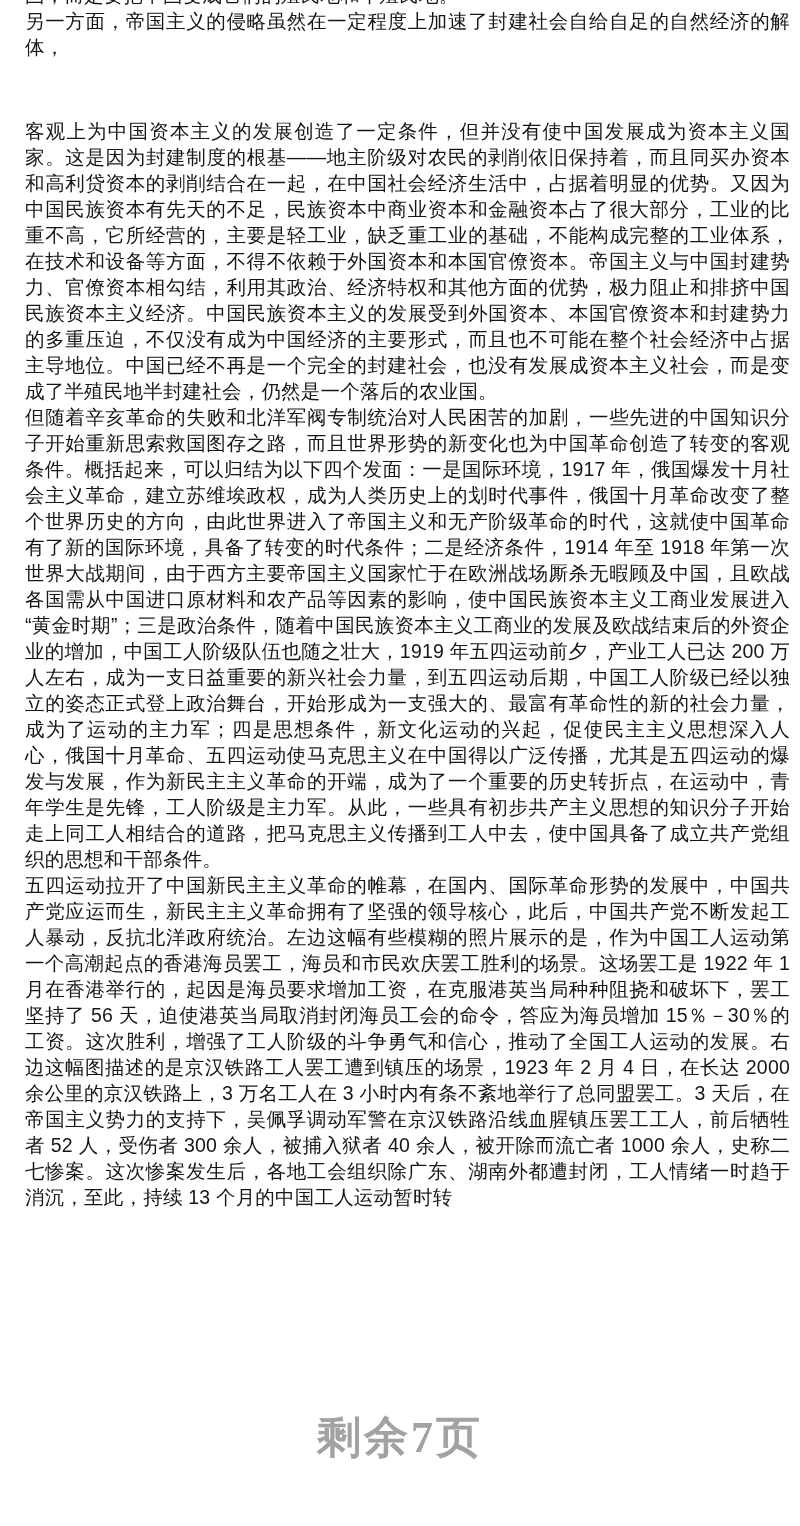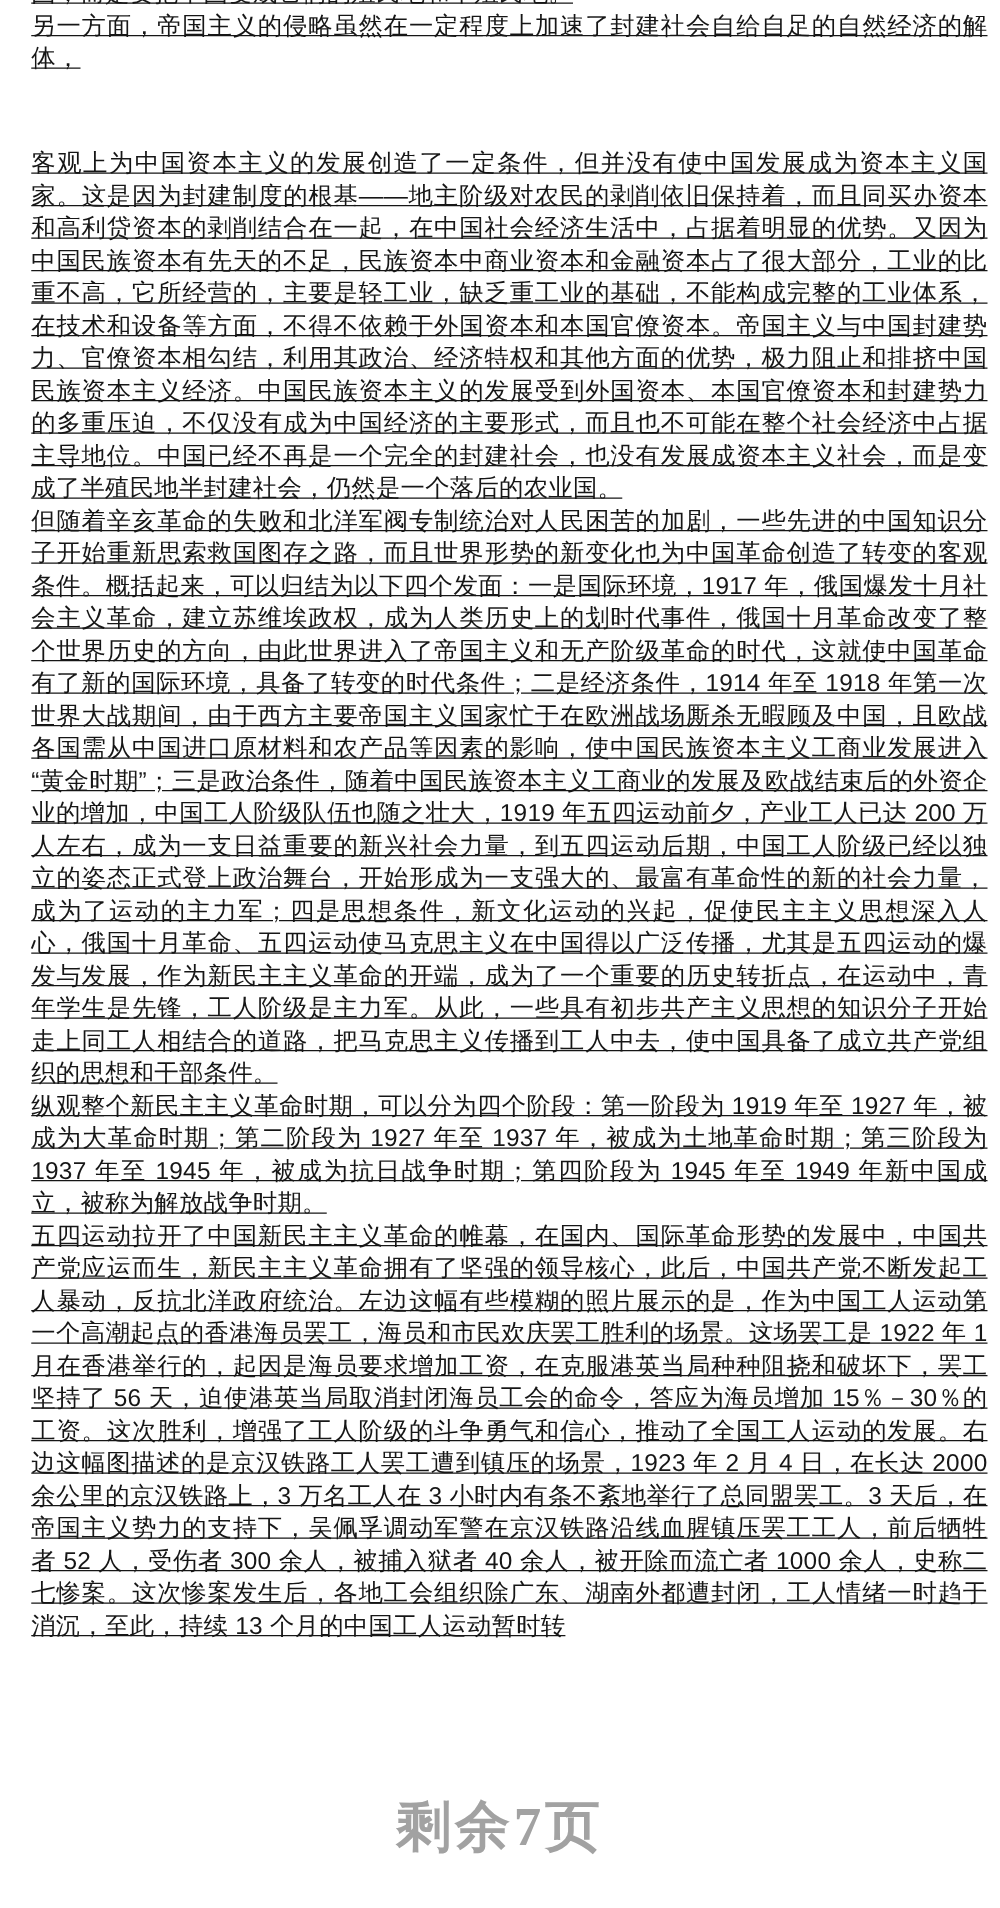--- a/index.html
+++ b/index.html
@@ -27,7 +27,6 @@
   }
   .para {
     margin: 0;
-    text-decoration: underline;
   }
   .para.gap-after {
     margin-bottom: 58px;

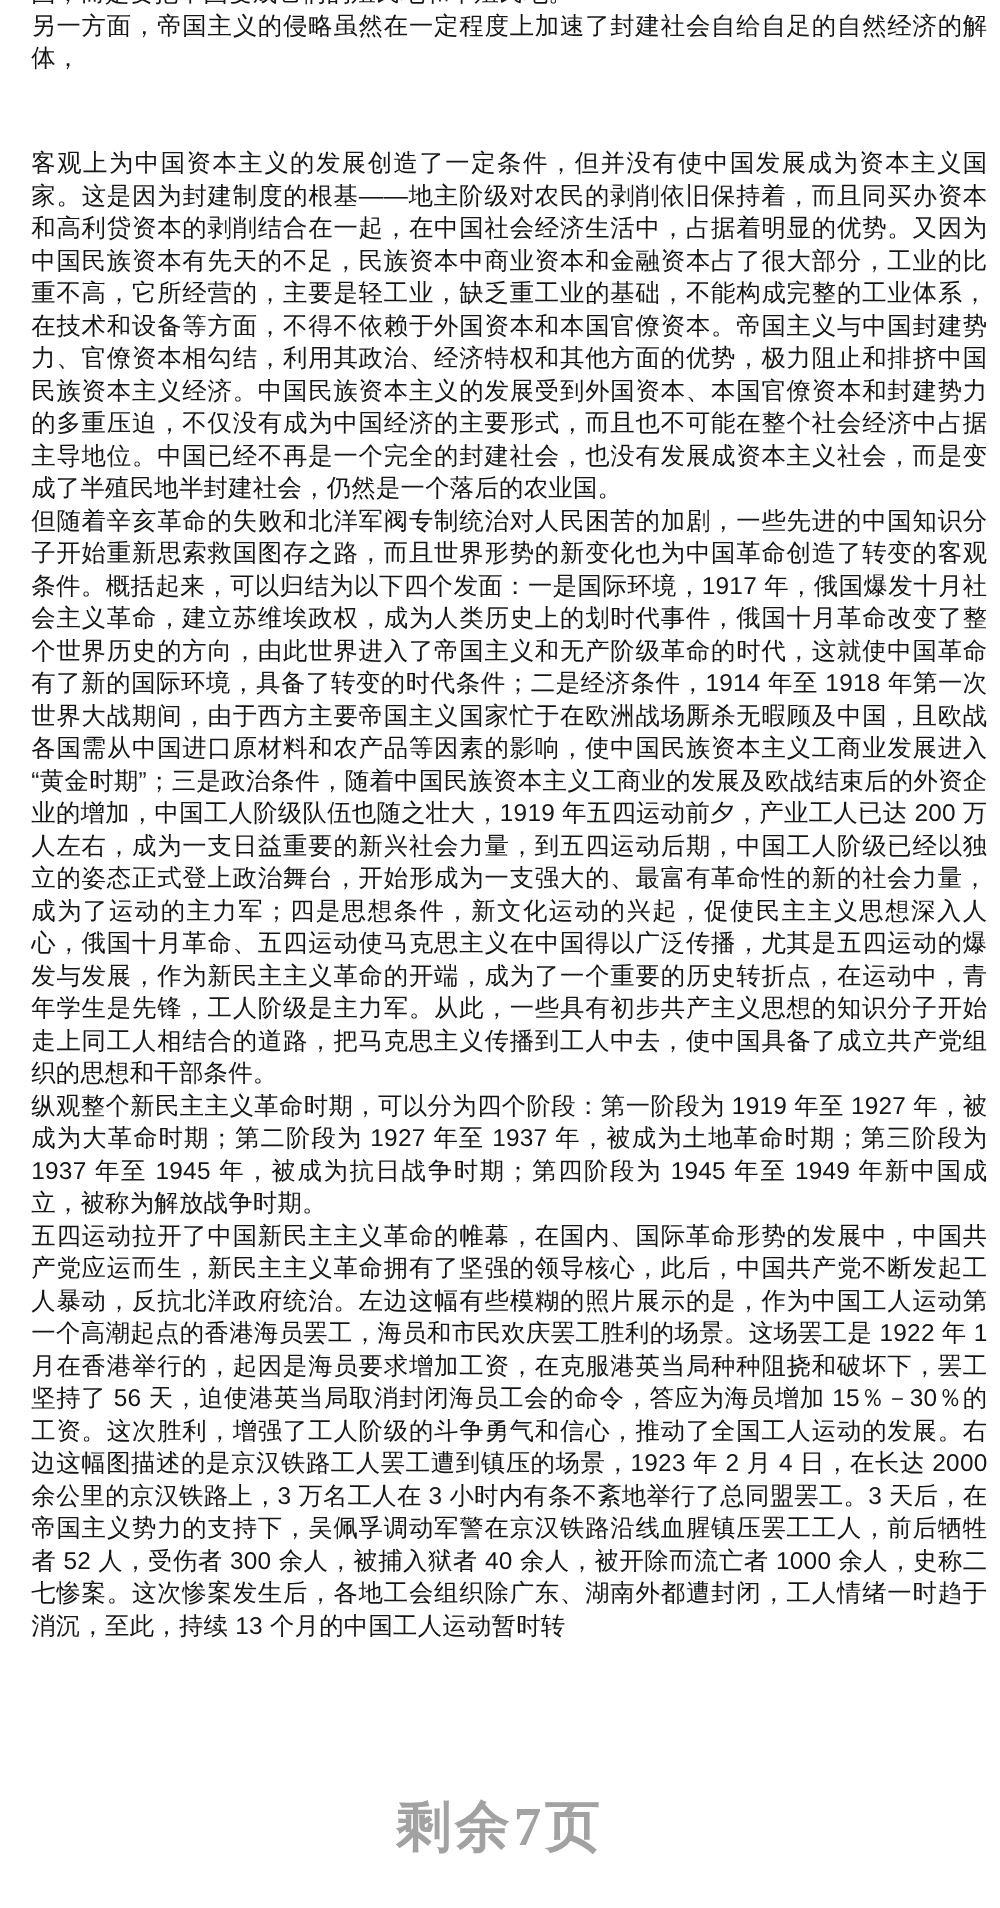--- a/index.html
+++ b/index.html
@@ -59,7 +59,6 @@
     <p class="para gap-after">另一方面，帝国主义的侵略虽然在一定程度上加速了封建社会自给自足的自然经济的解体，</p>
     <p class="para">客观上为中国资本主义的发展创造了一定条件，但并没有使中国发展成为资本主义国家。这是因为封建制度的根基——地主阶级对农民的剥削依旧保持着，而且同买办资本和高利贷资本的剥削结合在一起，在中国社会经济生活中，占据着明显的优势。又因为中国民族资本有先天的不足，民族资本中商业资本和金融资本占了很大部分，工业的比重不高，它所经营的，主要是轻工业，缺乏重工业的基础，不能构成完整的工业体系，在技术和设备等方面，不得不依赖于外国资本和本国官僚资本。帝国主义与中国封建势力、官僚资本相勾结，利用其政治、经济特权和其他方面的优势，极力阻止和排挤中国民族资本主义经济。中国民族资本主义的发展受到外国资本、本国官僚资本和封建势力的多重压迫，不仅没有成为中国经济的主要形式，而且也不可能在整个社会经济中占据主导地位。中国已经不再是一个完全的封建社会，也没有发展成资本主义社会，而是变成了半殖民地半封建社会，仍然是一个落后的农业国。</p>
     <p class="para">但随着辛亥革命的失败和北洋军阀专制统治对人民困苦的加剧，一些先进的中国知识分子开始重新思索救国图存之路，而且世界形势的新变化也为中国革命创造了转变的客观条件。概括起来，可以归结为以下四个发面：一是国际环境，1917 年，俄国爆发十月社会主义革命，建立苏维埃政权，成为人类历史上的划时代事件，俄国十月革命改变了整个世界历史的方向，由此世界进入了帝国主义和无产阶级革命的时代，这就使中国革命有了新的国际环境，具备了转变的时代条件；二是经济条件，1914 年至 1918 年第一次世界大战期间，由于西方主要帝国主义国家忙于在欧洲战场厮杀无暇顾及中国，且欧战各国需从中国进口原材料和农产品等因素的影响，使中国民族资本主义工商业发展进入“黄金时期”；三是政治条件，随着中国民族资本主义工商业的发展及欧战结束后的外资企业的增加，中国工人阶级队伍也随之壮大，1919 年五四运动前夕，产业工人已达 200 万人左右，成为一支日益重要的新兴社会力量，到五四运动后期，中国工人阶级已经以独立的姿态正式登上政治舞台，开始形成为一支强大的、最富有革命性的新的社会力量，成为了运动的主力军；四是思想条件，新文化运动的兴起，促使民主主义思想深入人心，俄国十月革命、五四运动使马克思主义在中国得以广泛传播，尤其是五四运动的爆发与发展，作为新民主主义革命的开端，成为了一个重要的历史转折点，在运动中，青年学生是先锋，工人阶级是主力军。从此，一些具有初步共产主义思想的知识分子开始走上同工人相结合的道路，把马克思主义传播到工人中去，使中国具备了成立共产党组织的思想和干部条件。</p>
-    <p class="para">纵观整个新民主主义革命时期，可以分为四个阶段：第一阶段为 1919 年至 1927 年，被成为大革命时期；第二阶段为 1927 年至 1937 年，被成为土地革命时期；第三阶段为 1937 年至 1945 年，被成为抗日战争时期；第四阶段为 1945 年至 1949 年新中国成立，被称为解放战争时期。</p>
     <p class="para">五四运动拉开了中国新民主主义革命的帷幕，在国内、国际革命形势的发展中，中国共产党应运而生，新民主主义革命拥有了坚强的领导核心，此后，中国共产党不断发起工人暴动，反抗北洋政府统治。左边这幅有些模糊的照片展示的是，作为中国工人运动第一个高潮起点的香港海员罢工，海员和市民欢庆罢工胜利的场景。这场罢工是 1922 年 1 月在香港举行的，起因是海员要求增加工资，在克服港英当局种种阻挠和破坏下，罢工坚持了 56 天，迫使港英当局取消封闭海员工会的命令，答应为海员增加 15％－30％的工资。这次胜利，增强了工人阶级的斗争勇气和信心，推动了全国工人运动的发展。右边这幅图描述的是京汉铁路工人罢工遭到镇压的场景，1923 年 2 月 4 日，在长达 2000 余公里的京汉铁路上，3 万名工人在 3 小时内有条不紊地举行了总同盟罢工。3 天后，在帝国主义势力的支持下，吴佩孚调动军警在京汉铁路沿线血腥镇压罢工工人，前后牺牲者 52 人，受伤者 300 余人，被捕入狱者 40 余人，被开除而流亡者 1000 余人，史称二七惨案。这次惨案发生后，各地工会组织除广东、湖南外都遭封闭，工人情绪一时趋于消沉，至此，持续 13 个月的中国工人运动暂时转</p>
   </div>
 

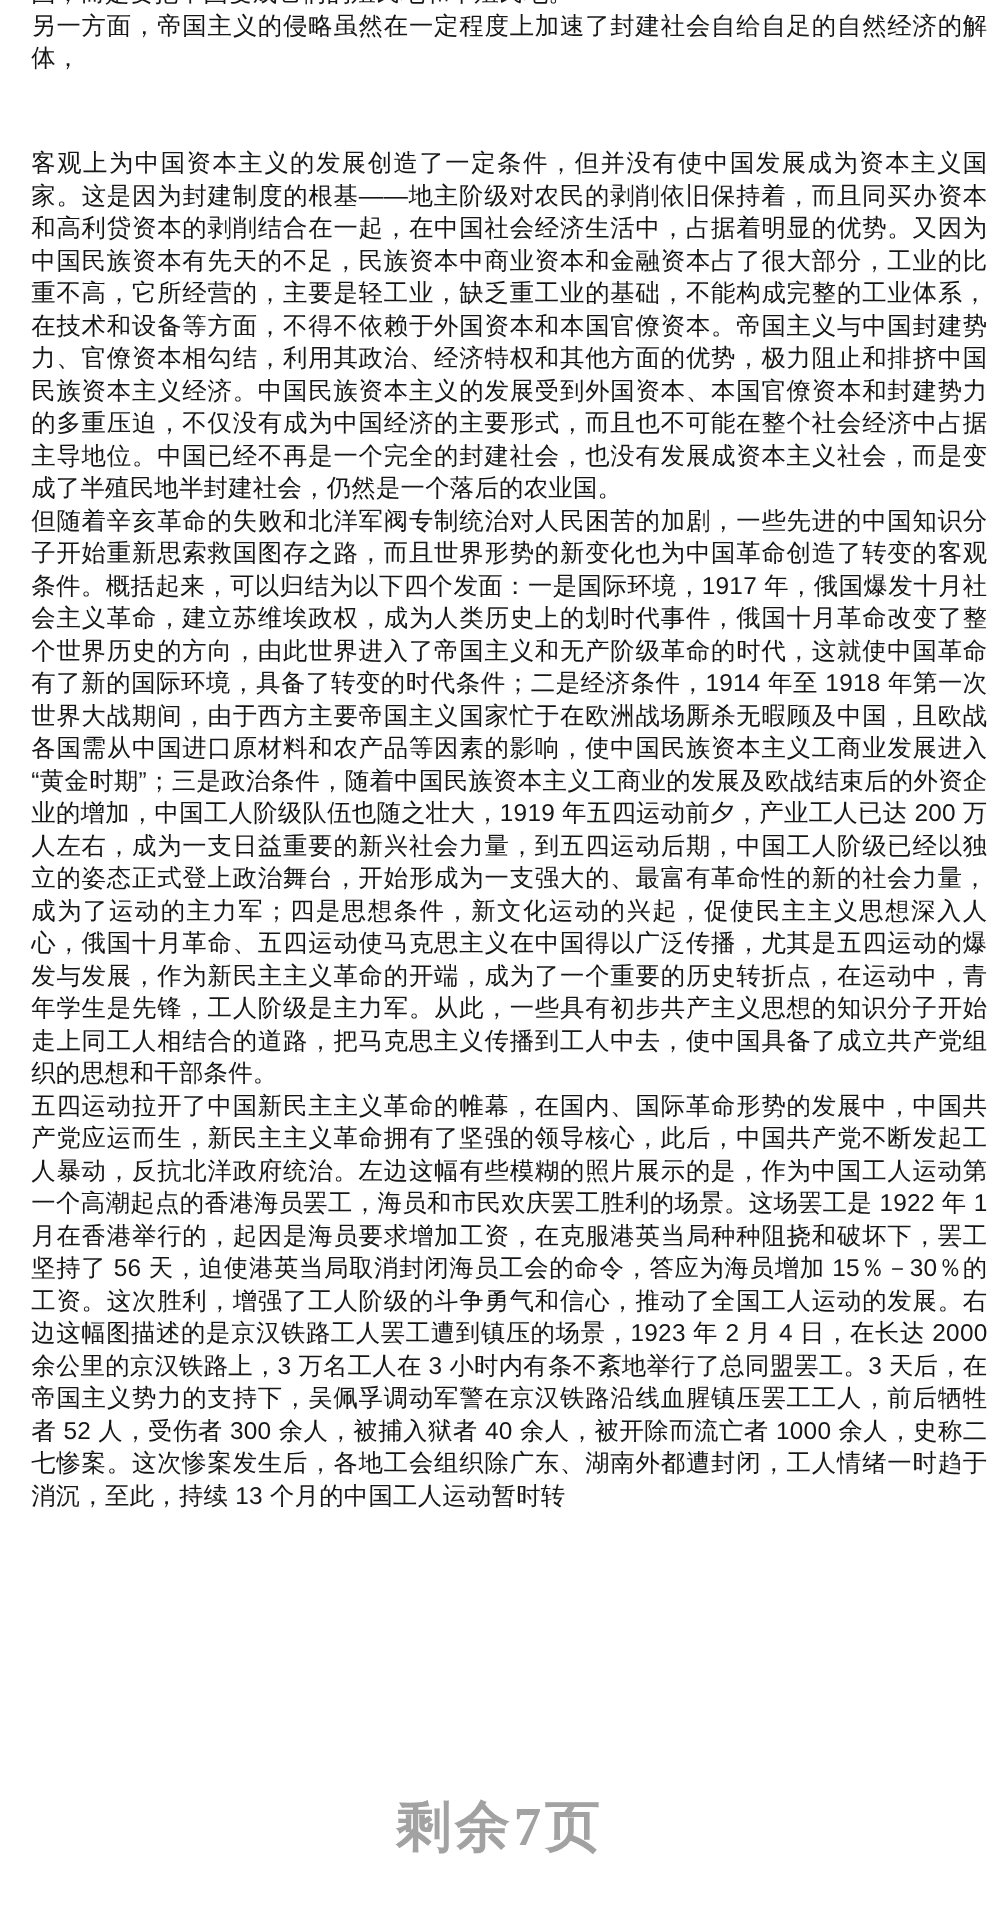--- a/index.html
+++ b/index.html
@@ -46,7 +46,6 @@
     font-weight: 700;
     letter-spacing: 3px;
     white-space: nowrap;
-    margin-top: 24px;
   }
 </style>
 </head>

